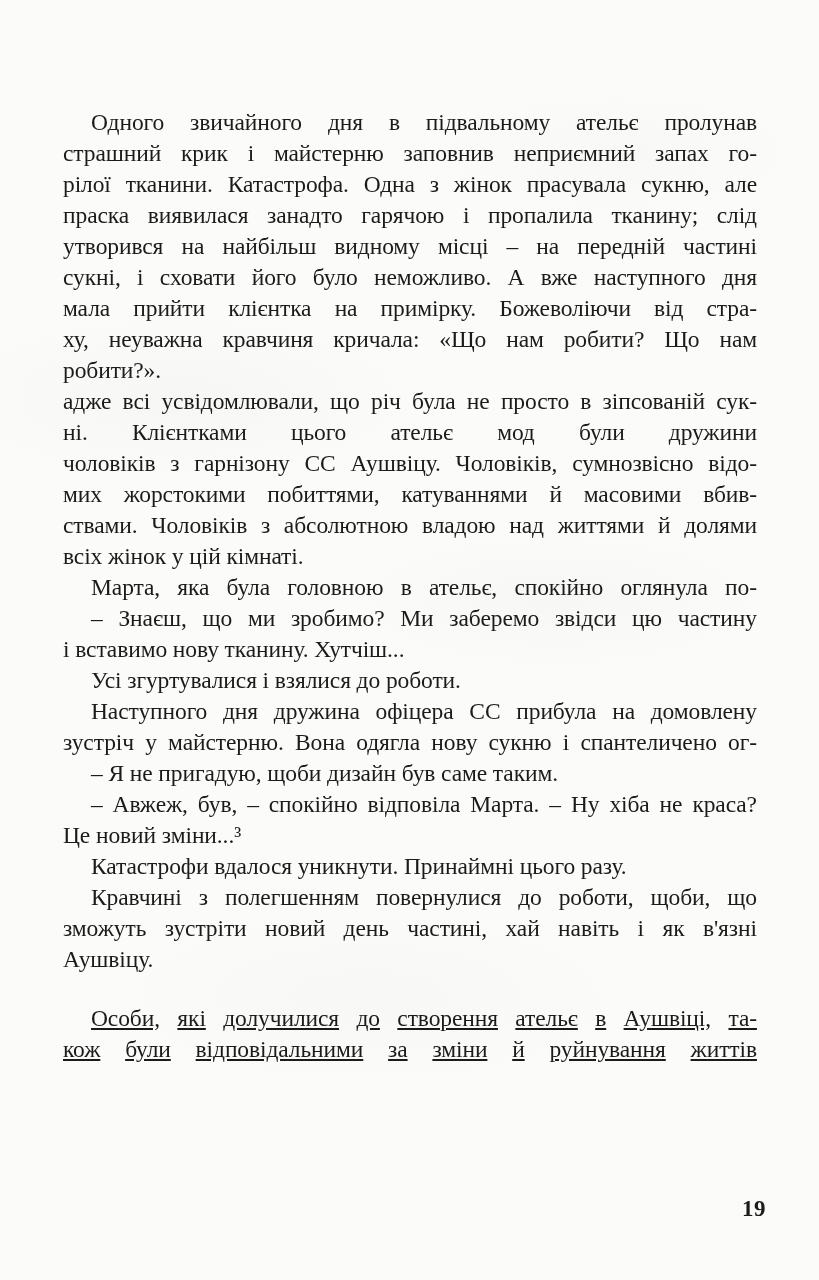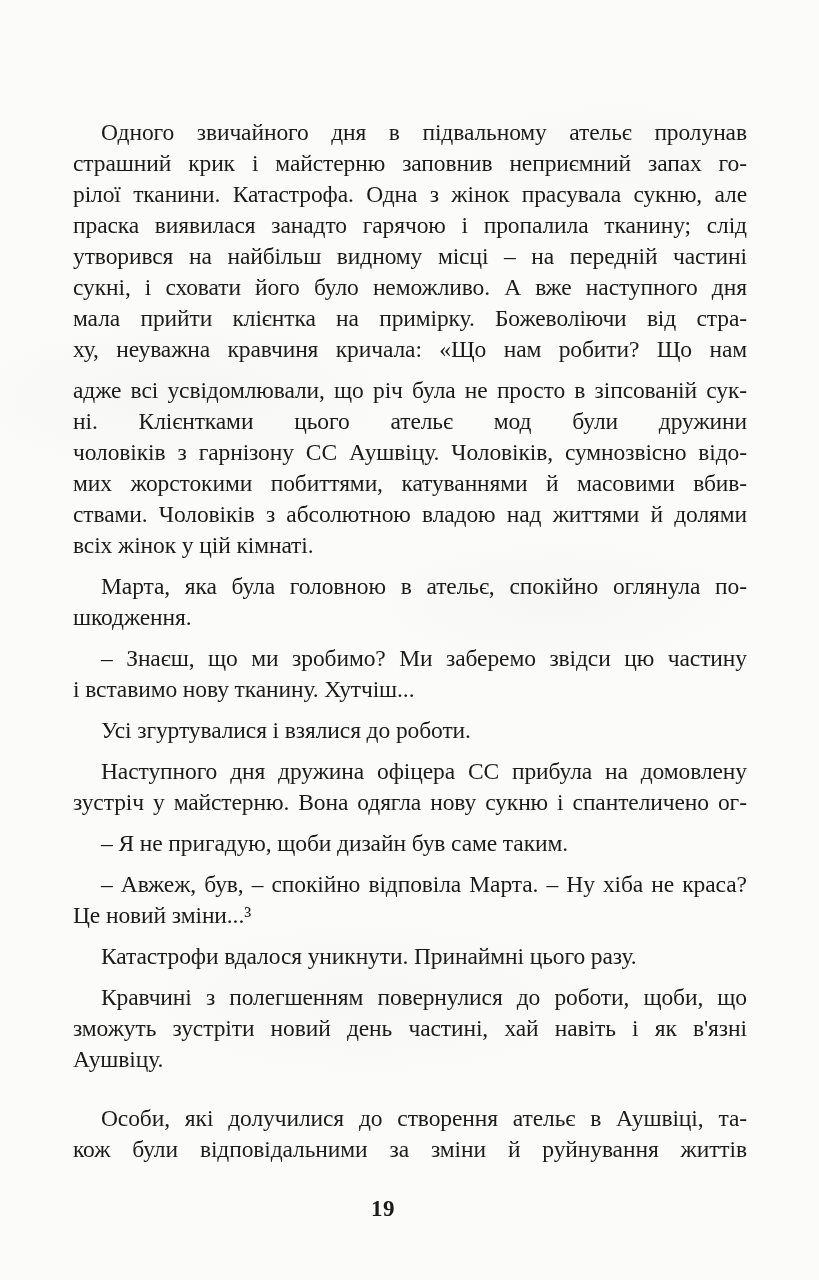--- a/index.html
+++ b/index.html
@@ -27,7 +27,7 @@
     top: 107px;
     width: 694px;
   }
-  .paragraph { margin: 10px; }
+  .paragraph { margin: 0; }
   .paragraph.section-gap { margin-top: 28px; }
   .line {
     font-size: 23.5px;

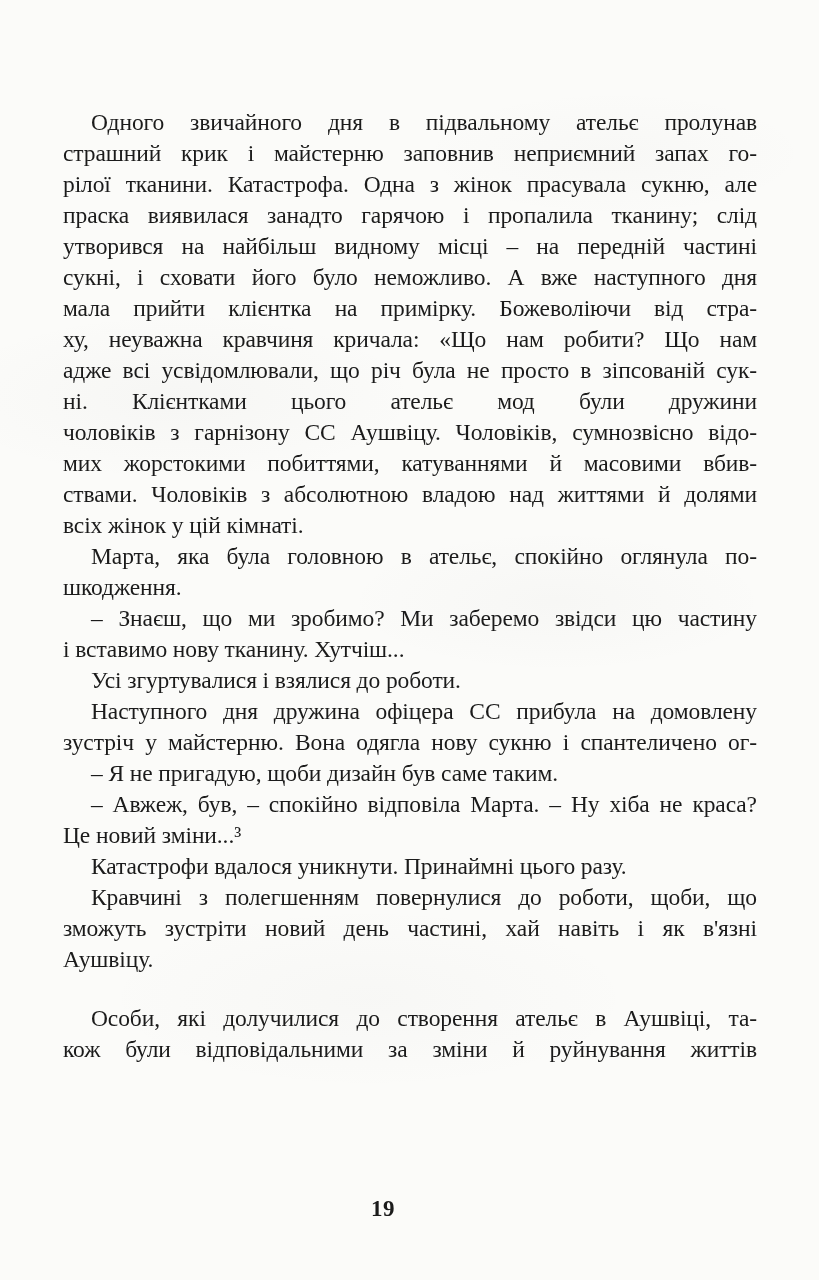--- a/index.html
+++ b/index.html
@@ -142,6 +142,7 @@
           <span>Що</span>
           <span>нам</span>
         </div>
+        <div class="line">робити?».</div>
       </div>
       <div class="paragraph">
         <div class="line just">

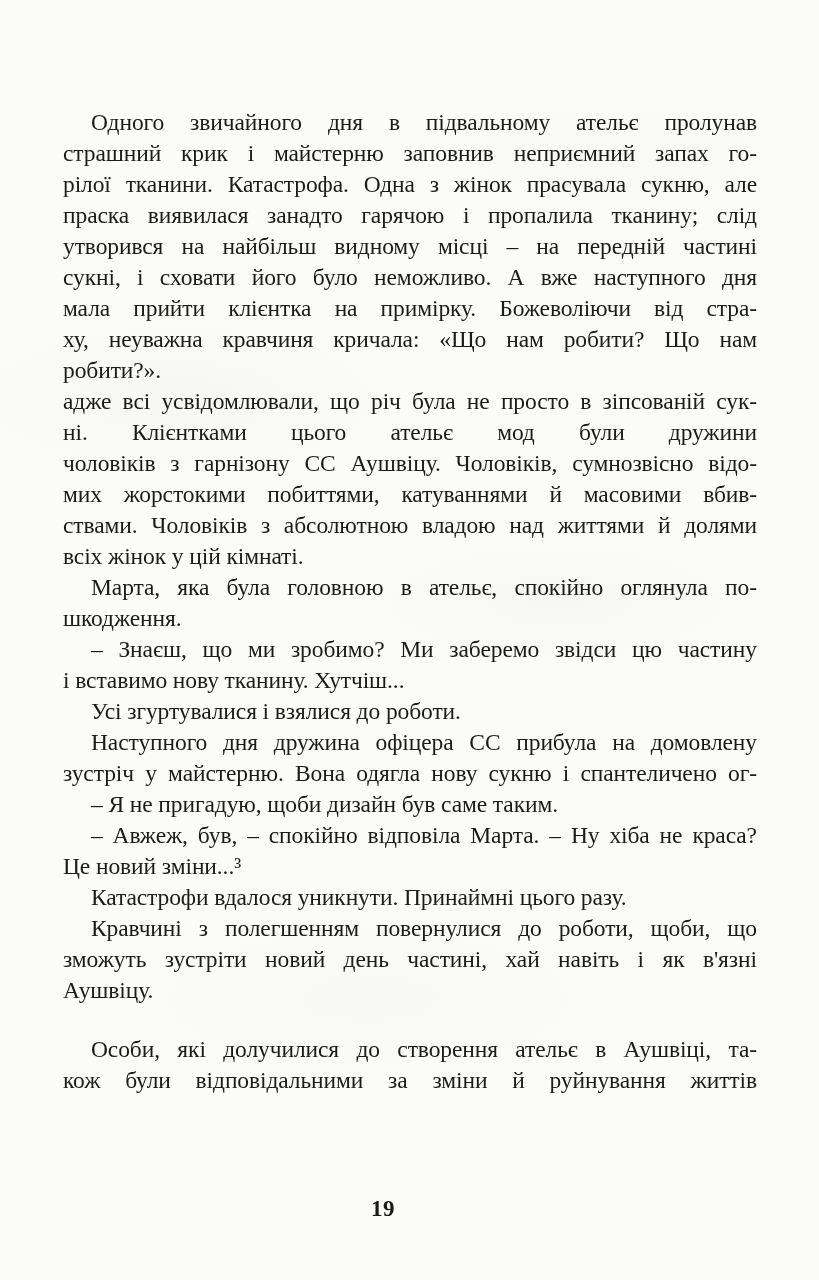--- a/index.html
+++ b/index.html
@@ -211,7 +211,6 @@
           <span>оглянула</span>
           <span>по-</span>
         </div>
-        <div class="line">шкодження.</div>
       </div>
       <div class="paragraph">
         <div class="line first just">

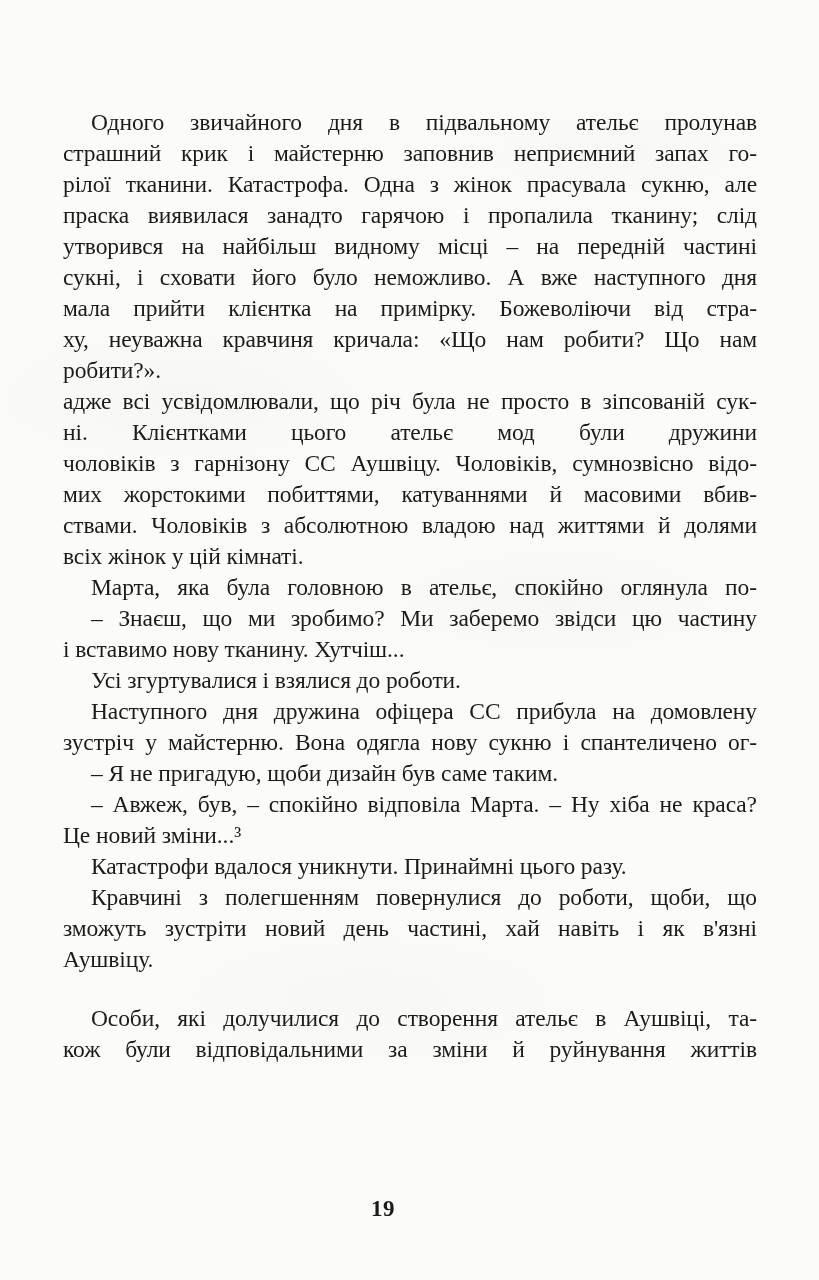--- a/index.html
+++ b/index.html
@@ -28,7 +28,7 @@
     width: 694px;
   }
   .paragraph { margin: 0; }
-  .paragraph.section-gap { margin-top: 28px; }
+  .paragraph.section-gap { margin-top: 28px; text-decoration: underline; }
   .line {
     font-size: 23.5px;
     line-height: 31px;

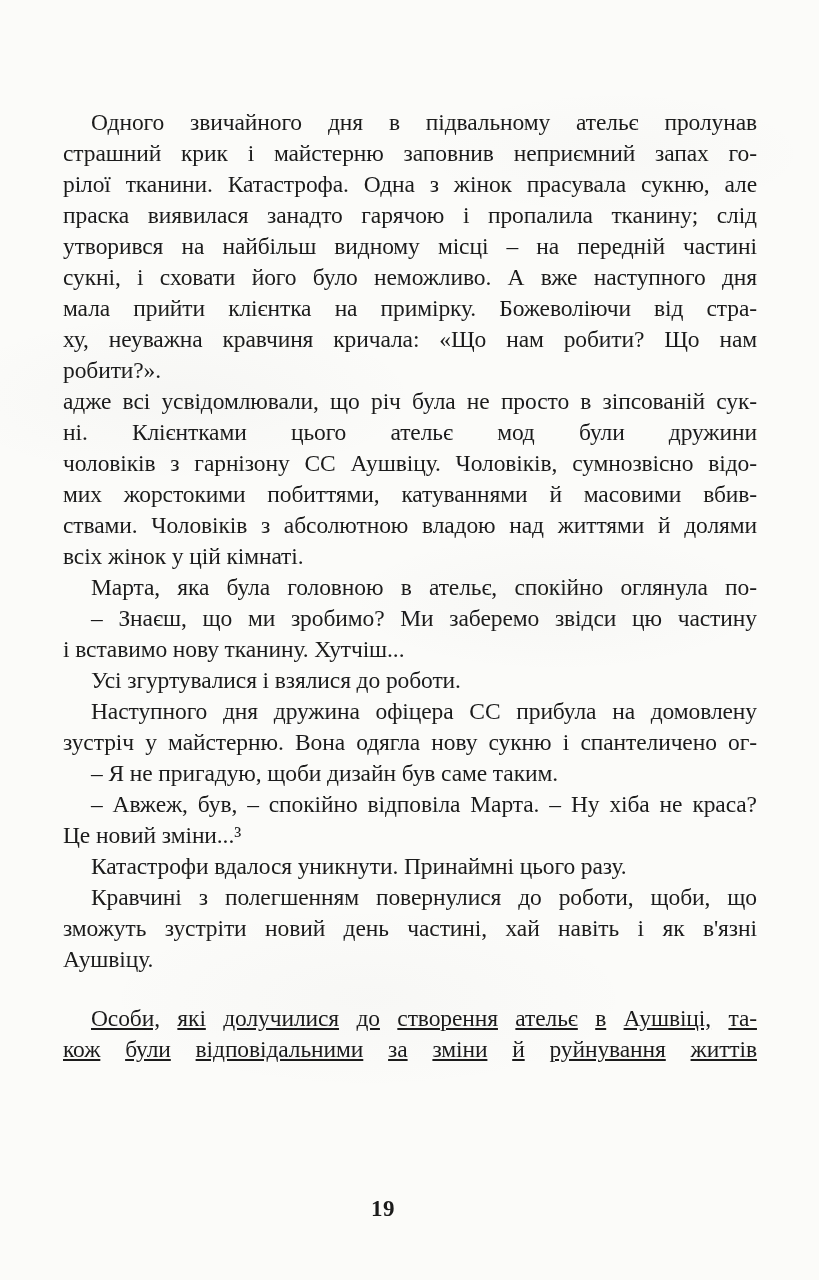--- a/index.html
+++ b/index.html
@@ -46,7 +46,7 @@
     top: 1196px;
     left: 0;
     width: 766px;
-    text-align: center;
+    text-align: right;
     font-size: 23px;
     font-weight: bold;
     letter-spacing: 0.5px;

